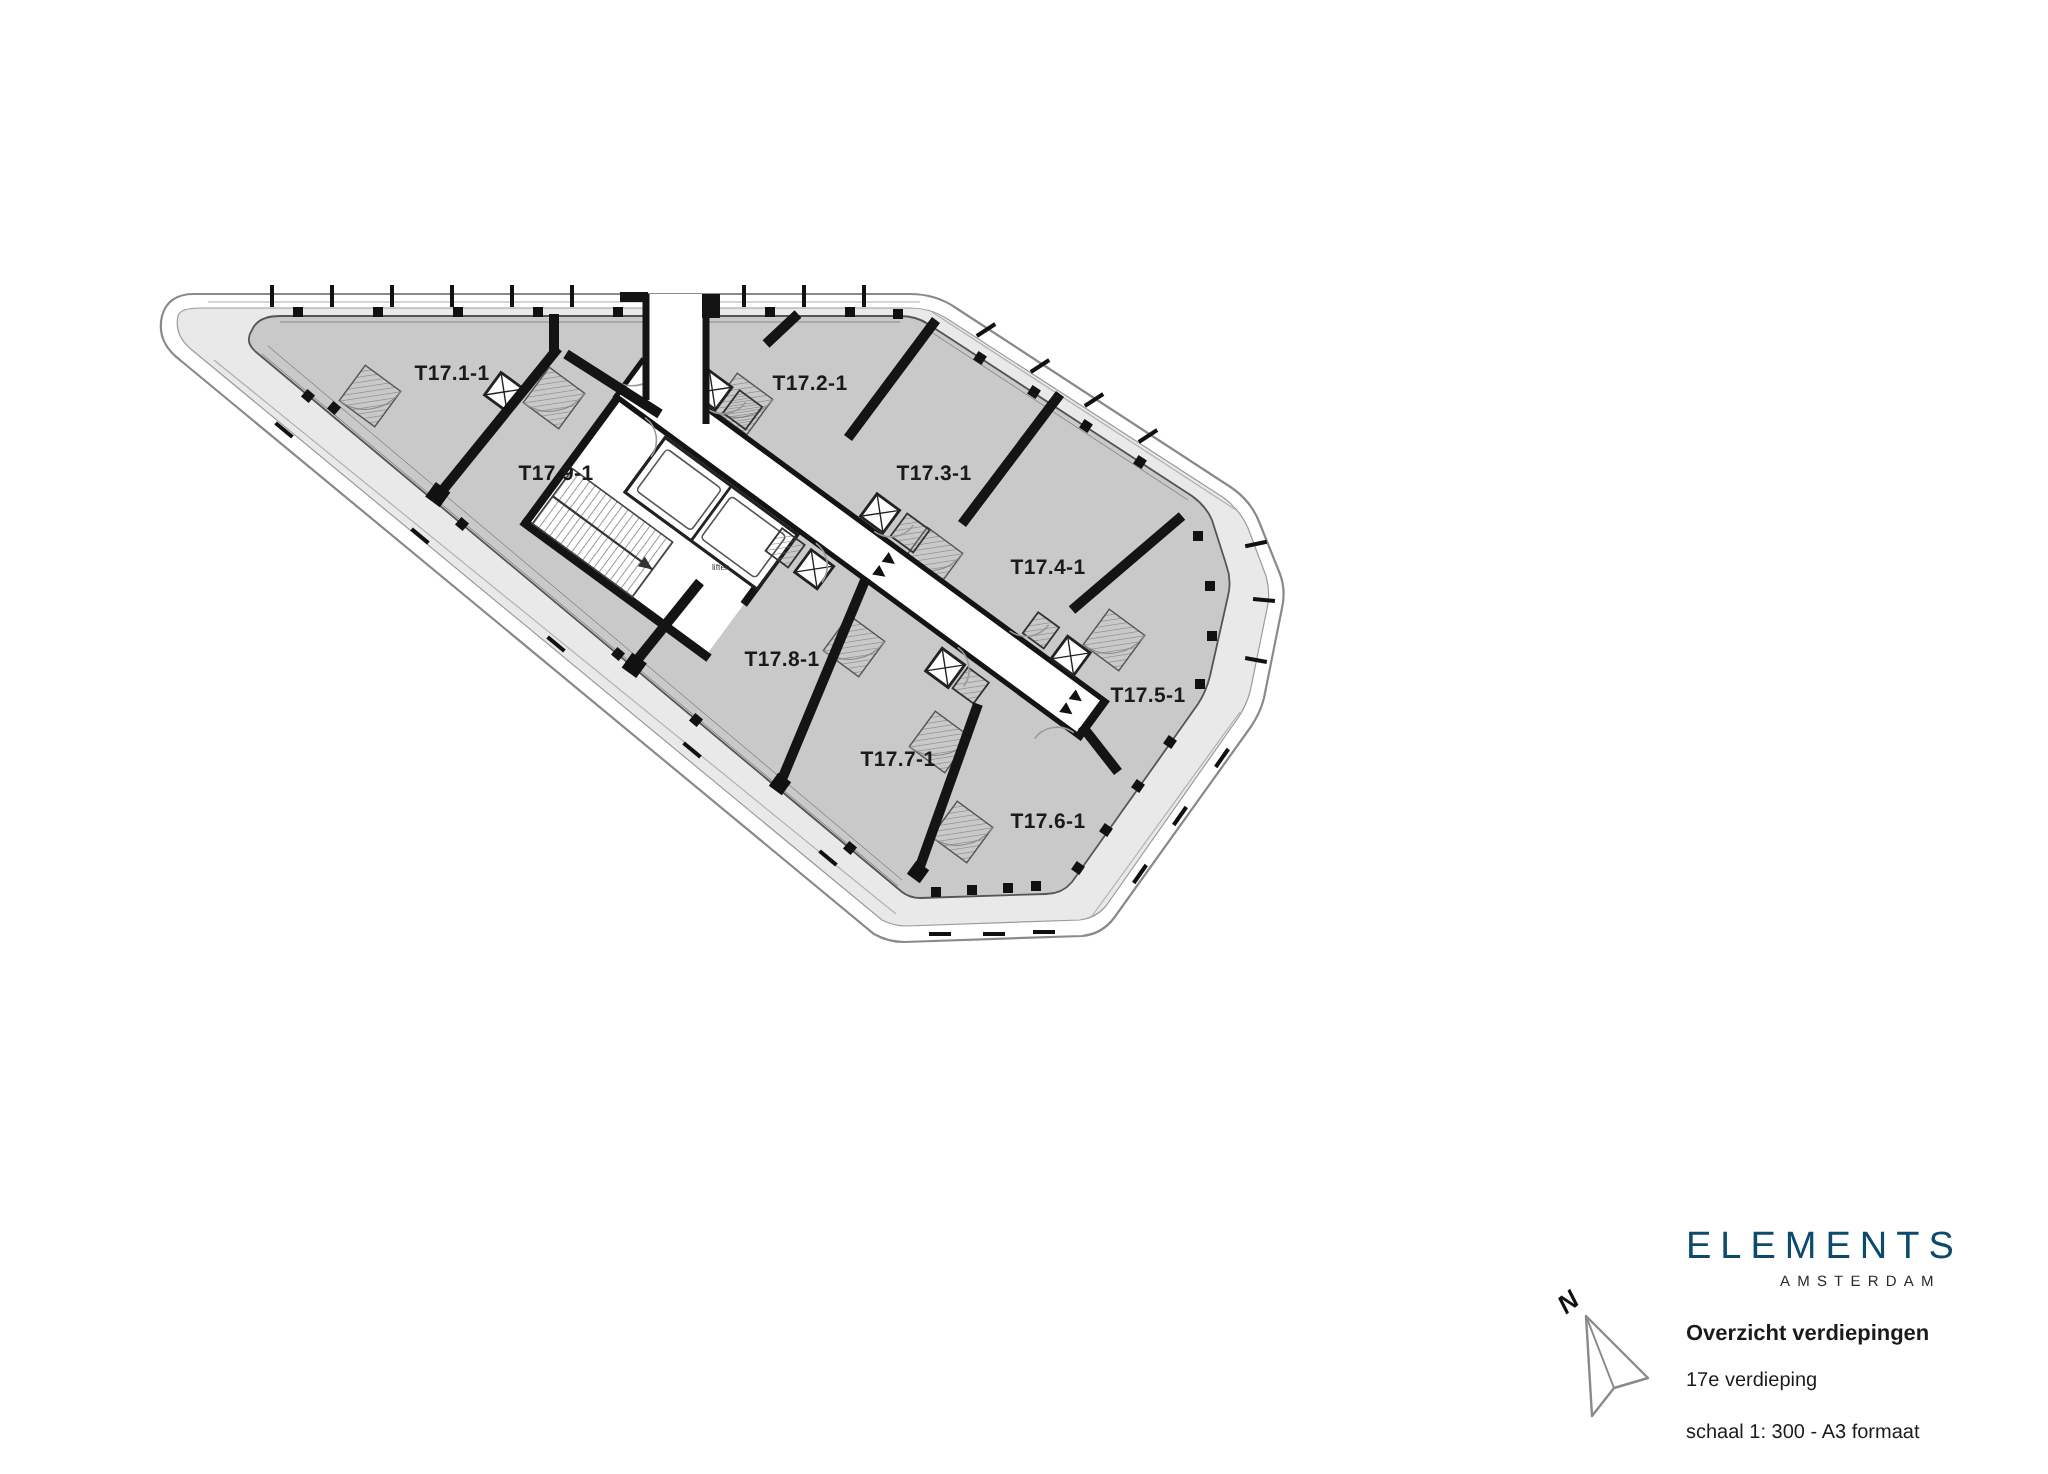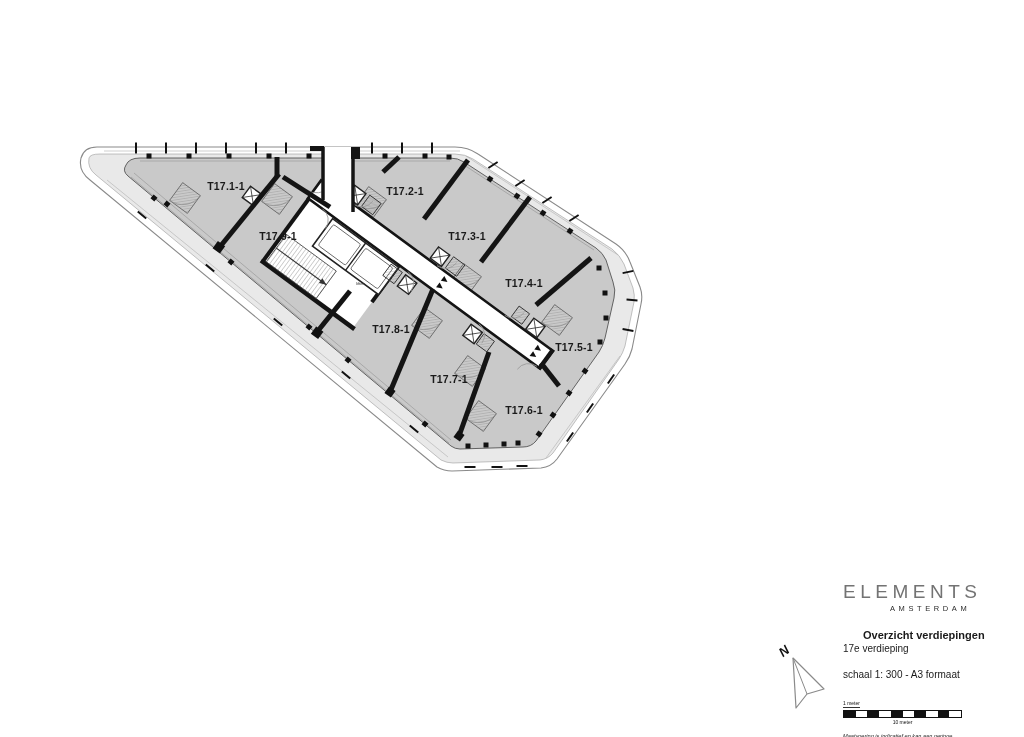--- a/index.html
+++ b/index.html
@@ -11,7 +11,7 @@
   .north-n{font:italic bold 13px "Liberation Sans",sans-serif;fill:#111;}
 
   .titleblock{position:absolute;left:843px;top:581px;width:150px;}
-  .brand{font-size:19px;letter-spacing:4.5px;color:#737373;white-space:nowrap;}
+  .brand{font-size:19px;letter-spacing:4.5px;color:#0c4a6e;white-space:nowrap;margin-top:32px;}
   .brand-sub{font-size:7.5px;letter-spacing:3.6px;color:#2a2a2a;margin-top:1px;margin-left:47px;}
   .tb-title{font-size:11px;font-weight:bold;margin-top:16px;margin-left:20px;}
   .tb-floor{font-size:10px;margin-top:2px;}

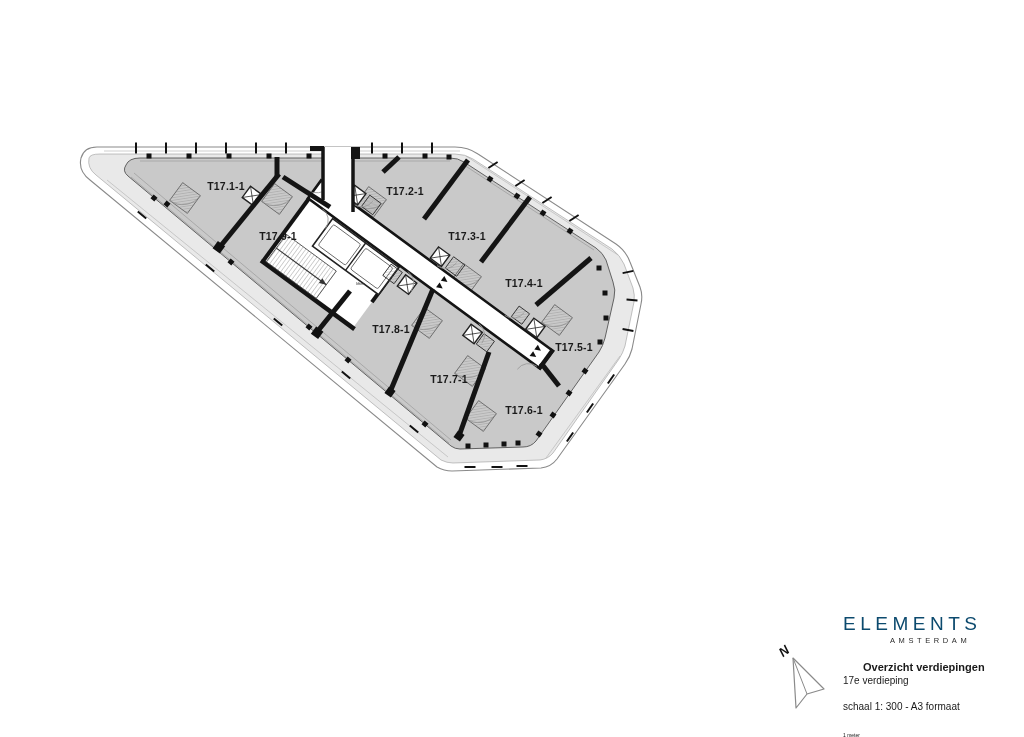--- a/index.html
+++ b/index.html
@@ -13,7 +13,7 @@
   .titleblock{position:absolute;left:843px;top:581px;width:150px;}
   .brand{font-size:19px;letter-spacing:4.5px;color:#0c4a6e;white-space:nowrap;margin-top:32px;}
   .brand-sub{font-size:7.5px;letter-spacing:3.6px;color:#2a2a2a;margin-top:1px;margin-left:47px;}
-  .tb-title{font-size:11px;font-weight:bold;margin-top:16px;margin-left:20px;}
+  .tb-title{font-size:11px;font-weight:bold;margin-top:16px;}
   .tb-floor{font-size:10px;margin-top:2px;}
   .tb-scale{font-size:10px;margin-top:15px;}
   .sb-wrap{margin-top:11px;width:119px;}

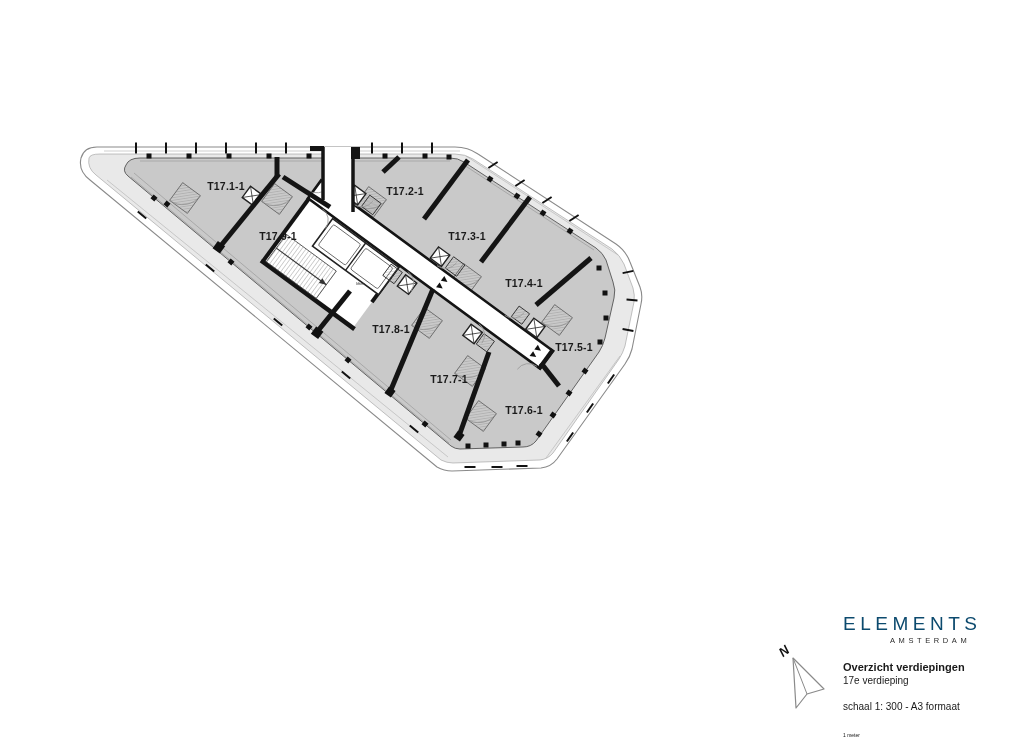--- a/index.html
+++ b/index.html
@@ -14,7 +14,7 @@
   .brand{font-size:19px;letter-spacing:4.5px;color:#0c4a6e;white-space:nowrap;margin-top:32px;}
   .brand-sub{font-size:7.5px;letter-spacing:3.6px;color:#2a2a2a;margin-top:1px;margin-left:47px;}
   .tb-title{font-size:11px;font-weight:bold;margin-top:16px;}
-  .tb-floor{font-size:10px;margin-top:2px;}
+  .tb-floor{font-size:10px;margin-top:12px;}
   .tb-scale{font-size:10px;margin-top:15px;}
   .sb-wrap{margin-top:11px;width:119px;}
   .sb-small{font-size:5px;color:#111;border-bottom:1px solid #333;display:inline-block;padding-bottom:1px;}

